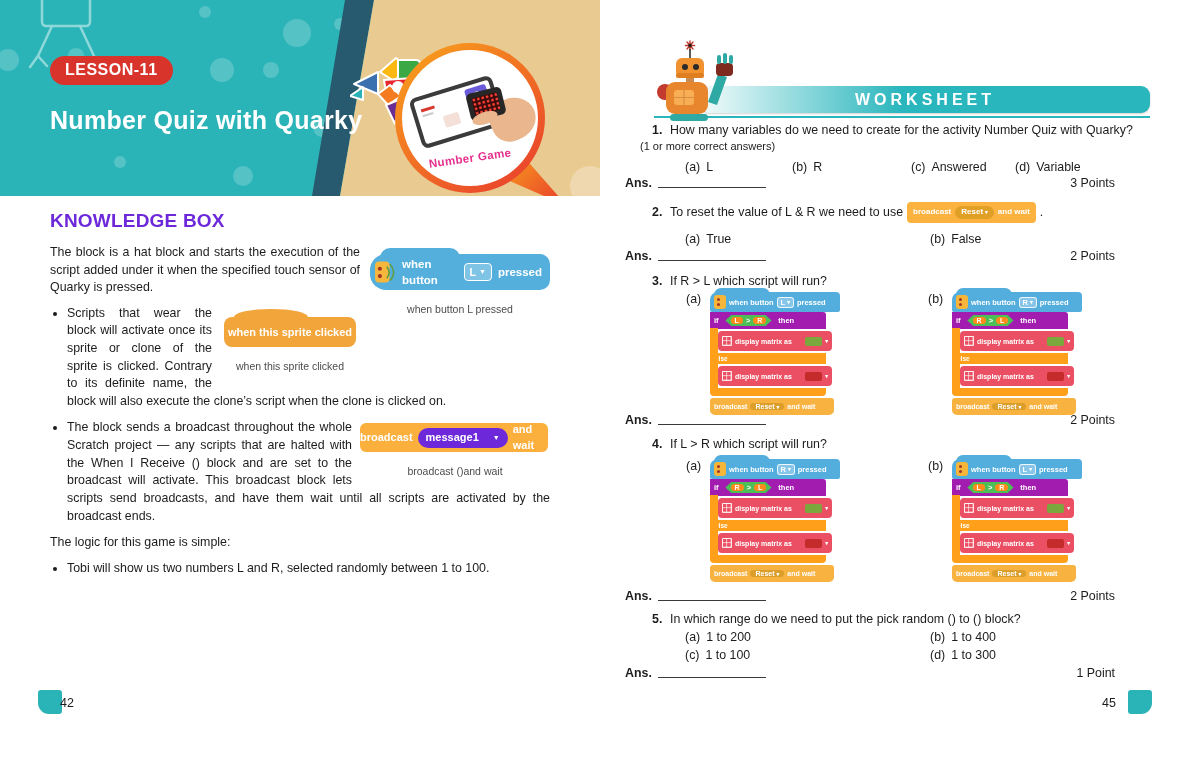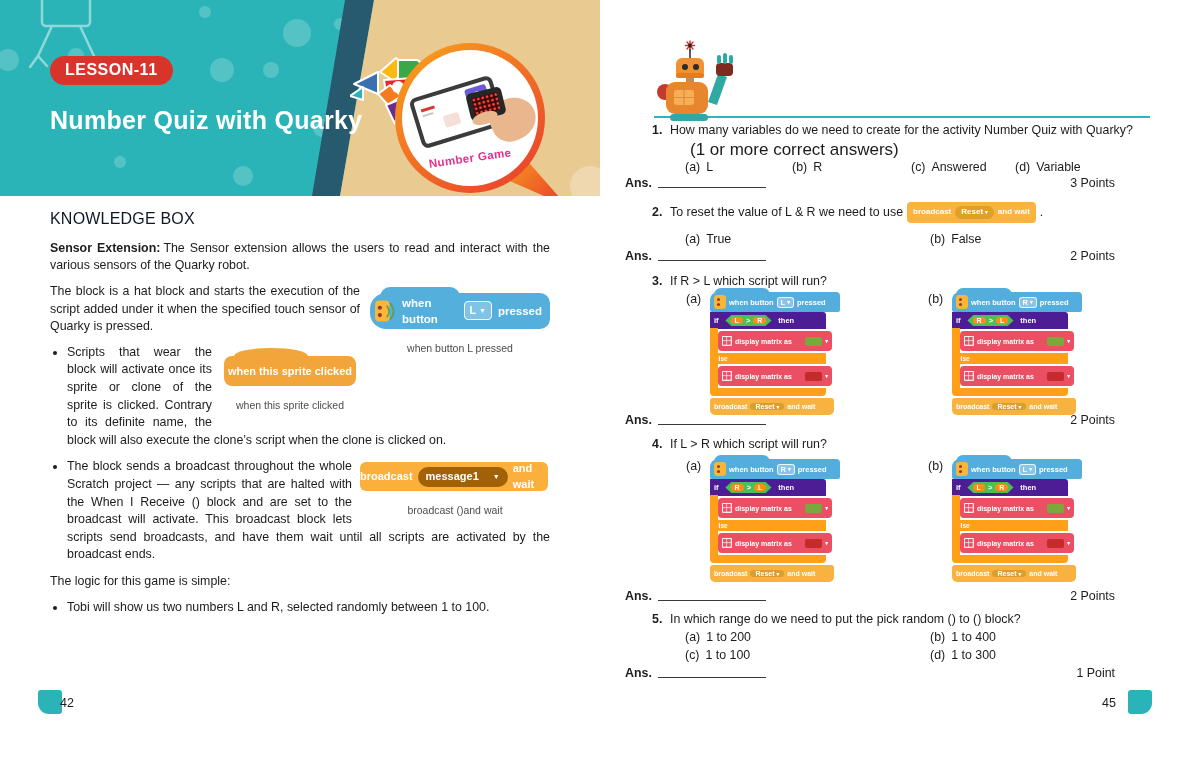--- a/index.html
+++ b/index.html
@@ -262,6 +262,7 @@
   <div class="page-tab-left"></div>
   <div class="page-num-left">42</div>
 
+  <div class="ws-bar">WORKSHEET</div>
   <div class="ws-underline"></div>
   <svg class="robot" width="110" height="85" viewBox="0 0 110 85">
     <g stroke="#C0392B" stroke-width="1.4" stroke-linecap="round">

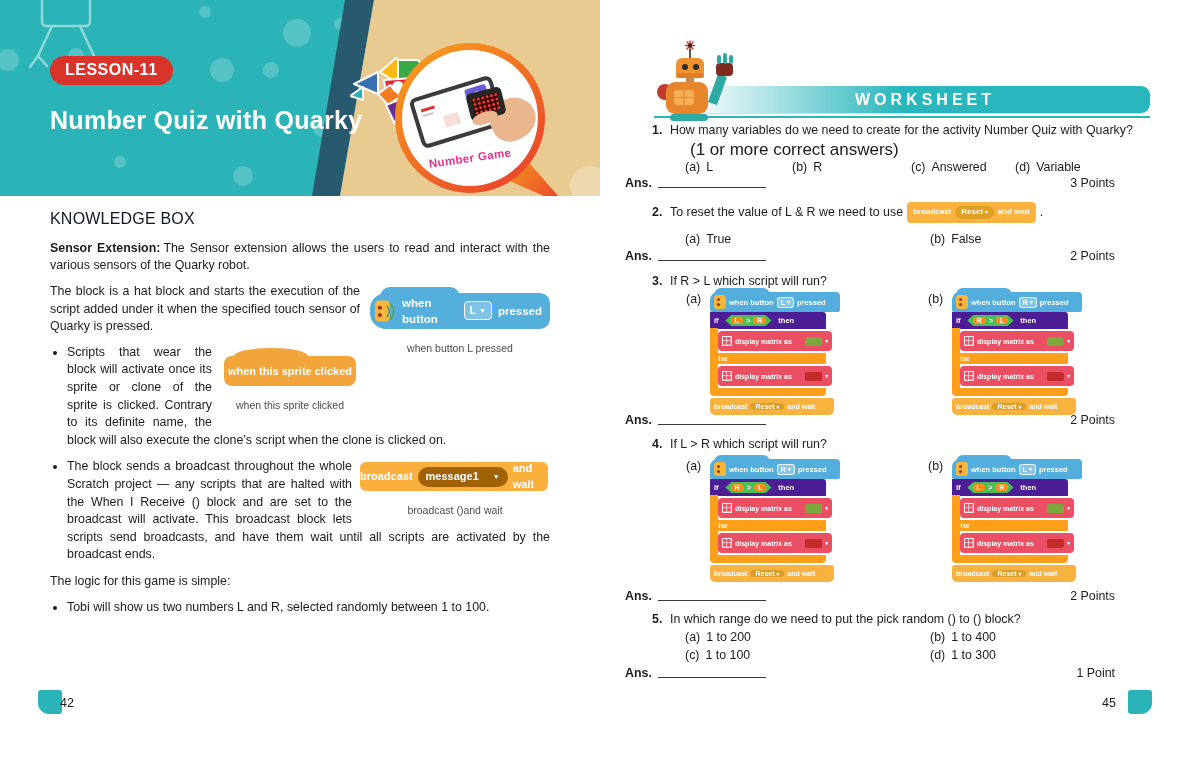--- a/index.html
+++ b/index.html
@@ -89,7 +89,7 @@
 
   .q-line { position:absolute; left:652px; width:498px; display:flex; font-size:12.4px; line-height:1.35; }
   .q-num { font-weight:bold; width:18px; flex:none; }
-  .q-sub { position:absolute; left:690px; font-size:17px; }
+  .q-sub { position:absolute; left:640px; font-size:11px; }
   .opt-row { position:absolute; left:652px; width:498px; height:17px; font-size:12.4px; }
   .opt { position:absolute; display:flex; gap:6px; white-space:nowrap; }
   .ans-row { position:absolute; left:625px; width:498px; display:flex; align-items:flex-end; font-size:12.4px; }

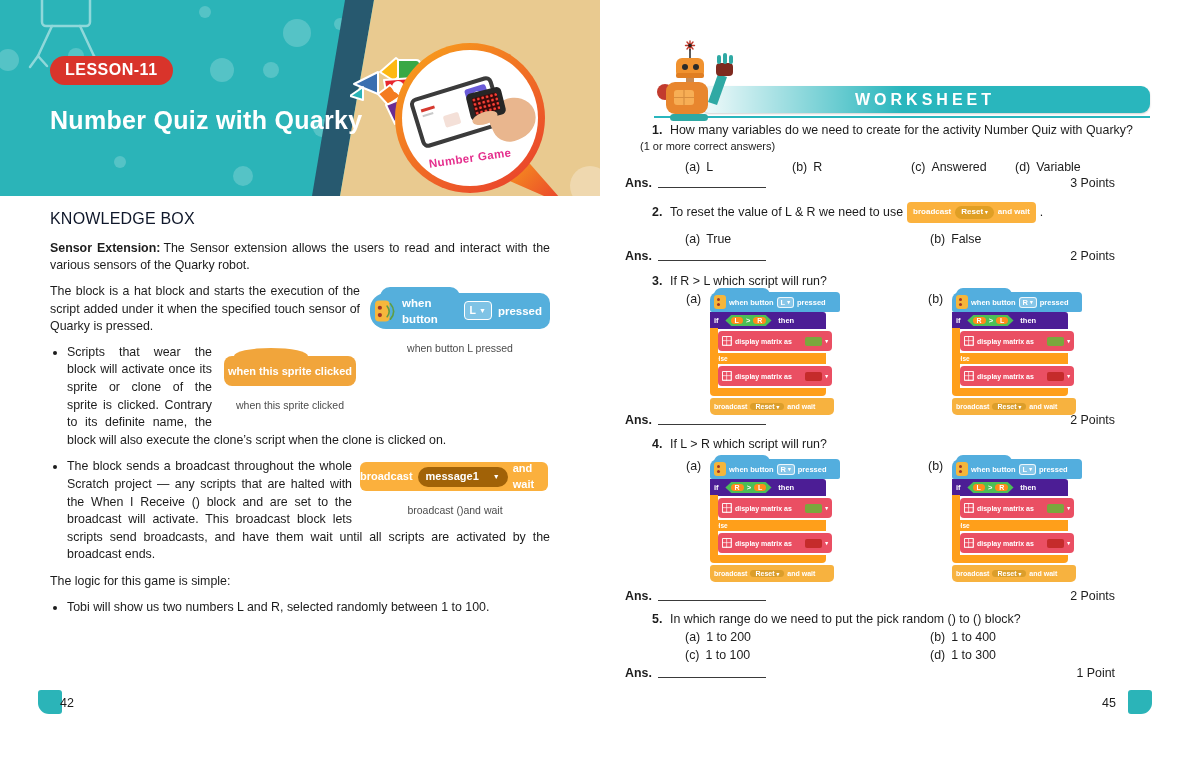--- a/index.html
+++ b/index.html
@@ -44,7 +44,7 @@
   .lp-body { position:absolute; left:50px; top:206px; width:500px; font-size:12.4px; line-height:1.42;
              text-align:justify; }
   .intro-box { background:#FBE8CB; padding:7px 9px; margin-bottom:13px; }
-  .kb-head { color:#0f172a; font-size:16px; font-weight:normal; letter-spacing:.2px; margin:2px 0 9px; text-align:left; }
+  .kb-head { color:#6d28d9; font-size:19px; font-weight:bold; letter-spacing:.2px; margin:2px 0 9px; text-align:left; }
   .logic-head { color:#14A7B4; font-size:15px; font-weight:bold; letter-spacing:.2px; margin:8px 0 7px; clear:both; text-align:left; }
   .para { margin-bottom:8px; }
   .lead { font-weight:bold; margin-right:3px; }

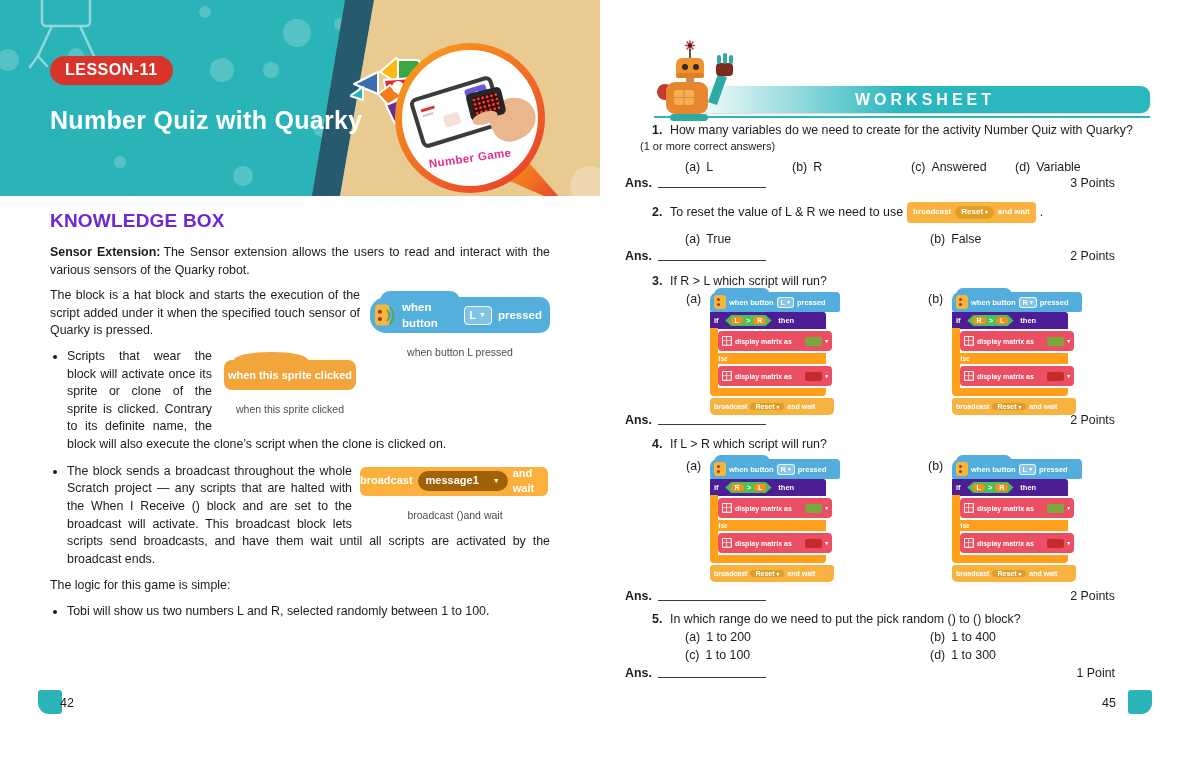--- a/index.html
+++ b/index.html
@@ -205,7 +205,6 @@
 
     <h2 class="kb-head">KNOWLEDGE BOX</h2>
 
-    <p class="para"><span class="lead">Sensor Extension:</span><span>The Sensor extension allows the users to read and interact with the various sensors of the Quarky robot.</span></p>
 
     <div class="para">
       <figure class="fig-when">

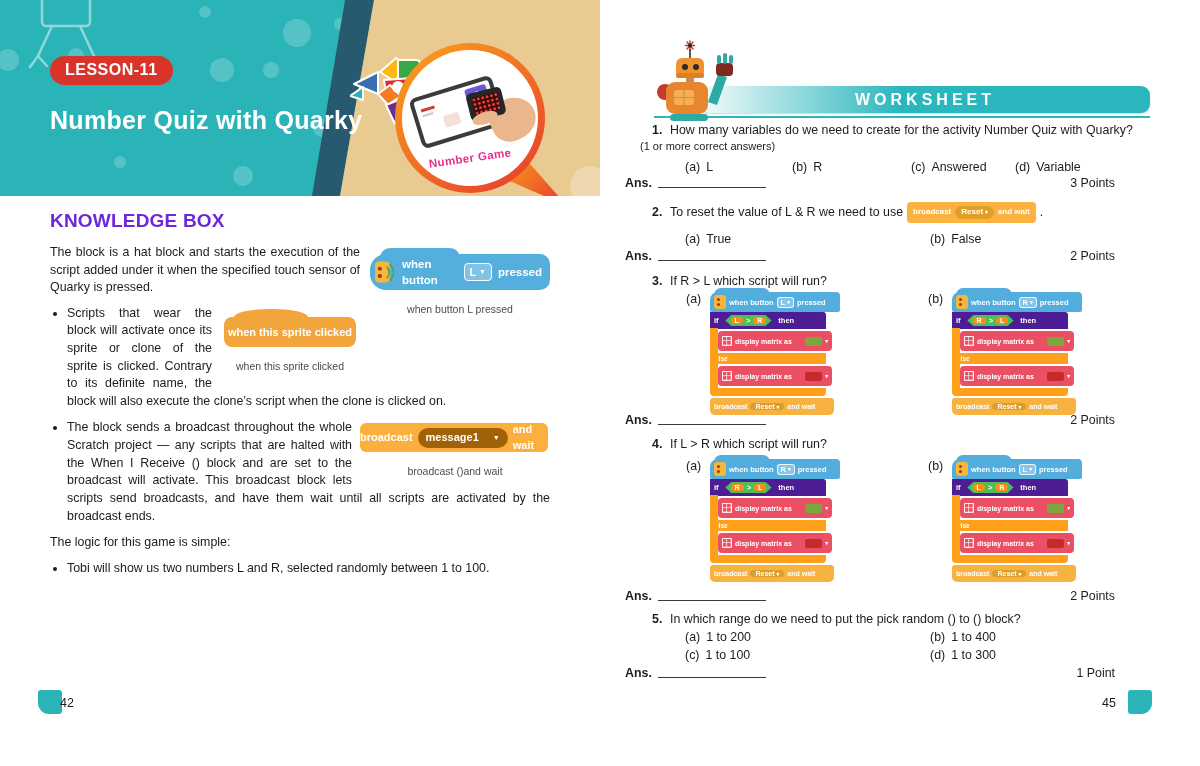--- a/index.html
+++ b/index.html
@@ -115,7 +115,7 @@
             padding:0 3px; display:inline-flex; align-items:center; gap:2px; }
   .s-stack { position:relative; }
   .s-stack::before { content:""; position:absolute; left:0; top:16px; bottom:7px; width:8px; background:#FF9F1A; }
-  .s-if { width:116px; height:17px; background:#4c1d95; display:flex; align-items:center; gap:3px; padding:0 4px;
+  .s-if { width:116px; height:17px; background:#a21caf; display:flex; align-items:center; gap:3px; padding:0 4px;
           border-radius:0 3px 0 0; }
   .s-hex { background:#4CBF56; clip-path:polygon(7% 50%, 18% 0, 82% 0, 93% 50%, 82% 100%, 18% 100%);
            display:inline-flex; align-items:center; gap:3px; padding:1px 9px; }

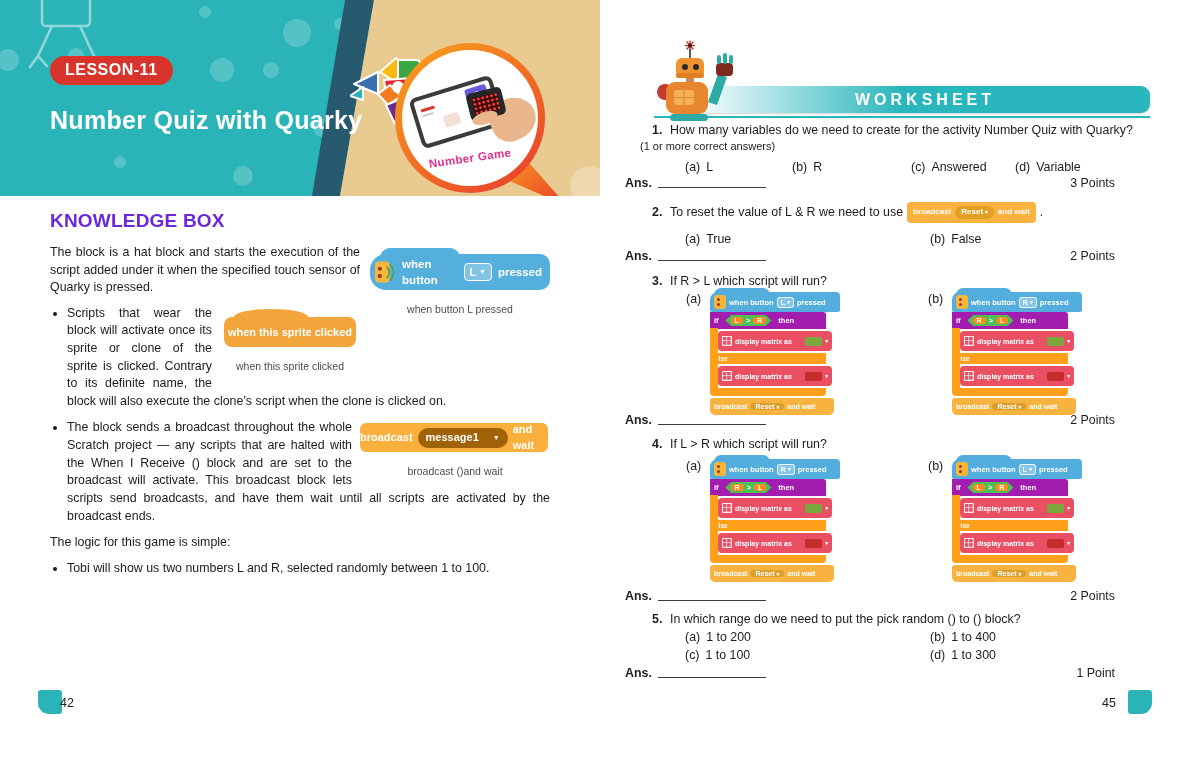--- a/index.html
+++ b/index.html
@@ -70,7 +70,7 @@
                         background:#F1A53B; border-radius:50% 50% 0 0; }
   .blk-bc { width:188px; height:29px; background:#FBB03D; border-radius:6px; display:flex; align-items:center;
             justify-content:center; gap:5px; color:#fff; font-weight:bold; font-size:11px; margin-top:2px; }
-  .oval { background:#a16207; border-radius:999px; padding:2px 8px; display:inline-flex; align-items:center; gap:14px; }
+  .oval { background:#6d28d9; border-radius:999px; padding:2px 8px; display:inline-flex; align-items:center; gap:14px; }
 
   .page-tab-left { position:absolute; left:38px; top:690px; width:24px; height:24px; background:#2BB4B8;
                    border-radius:3px 3px 3px 11px; }

